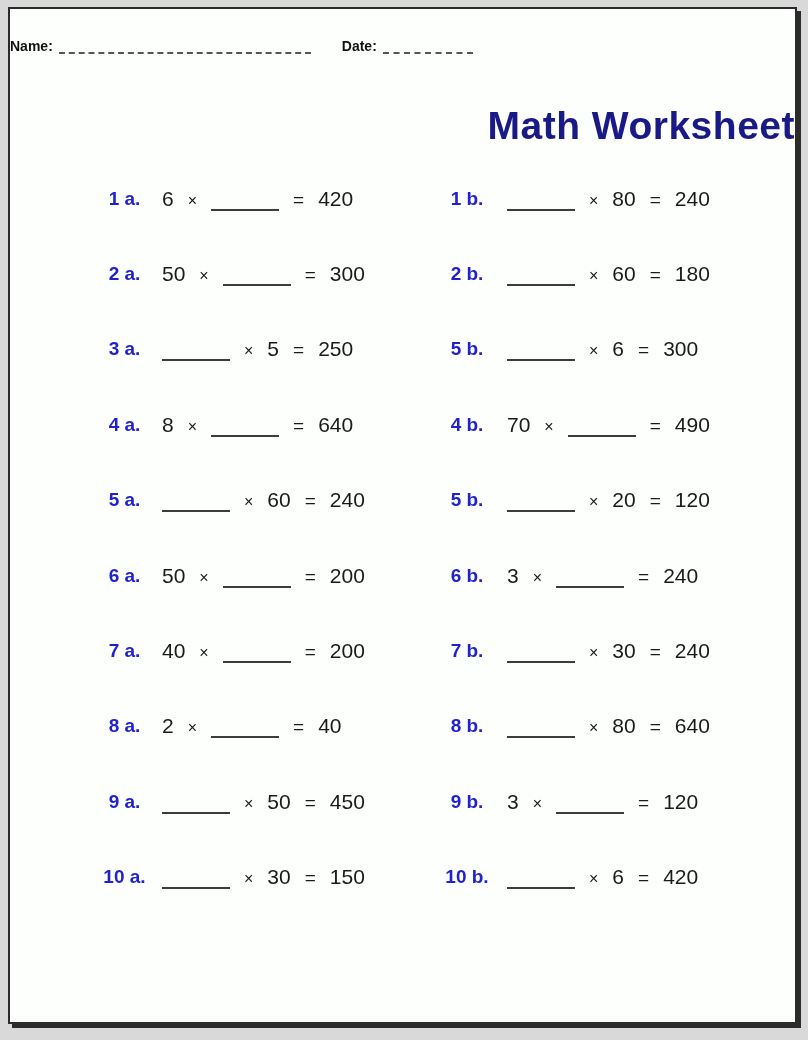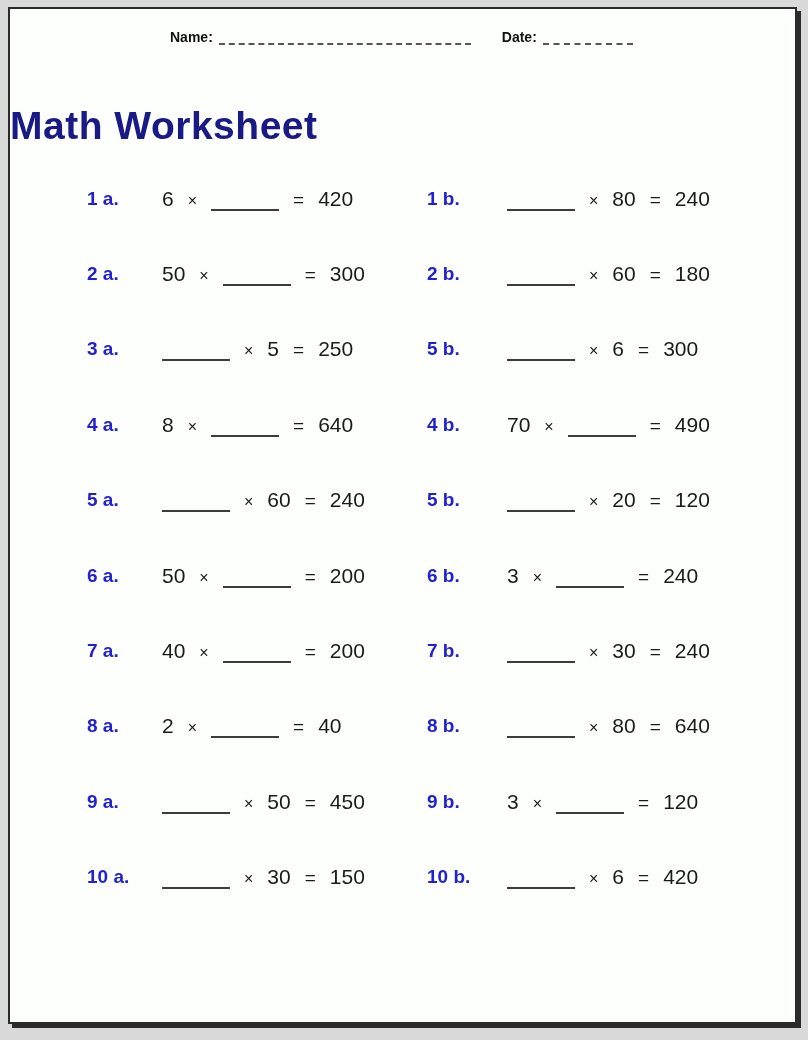--- a/index.html
+++ b/index.html
@@ -24,12 +24,11 @@
   
   .header-row {
     position: absolute;
-    top: 20px;
+    top: 29px;
     left: 0;
     right: 0;
     display: flex;
     align-items: flex-end;
-    padding-left: 160px;
     font-size: 14px;
     color: #111;
   }

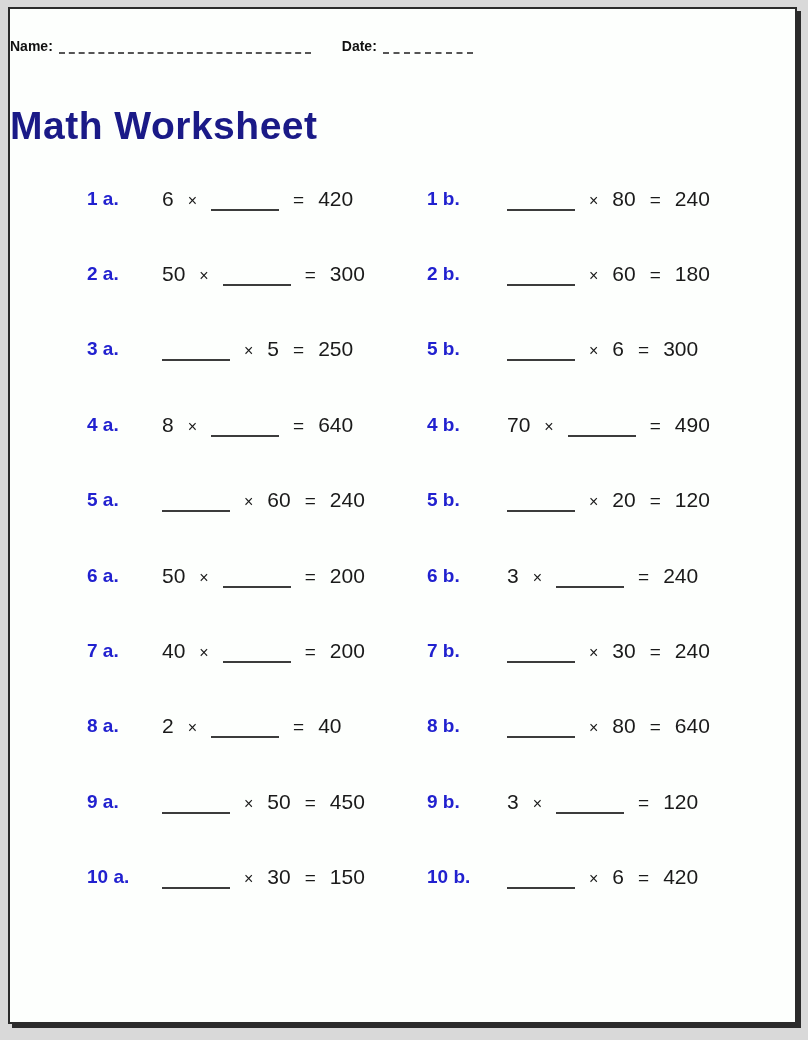--- a/index.html
+++ b/index.html
@@ -47,7 +47,7 @@
     top: 95px;
     left: 0;
     right: 0;
-    text-align: left;
+    text-align: right;
     font-size: 39px;
     font-weight: bold;
     color: #1a1a87;

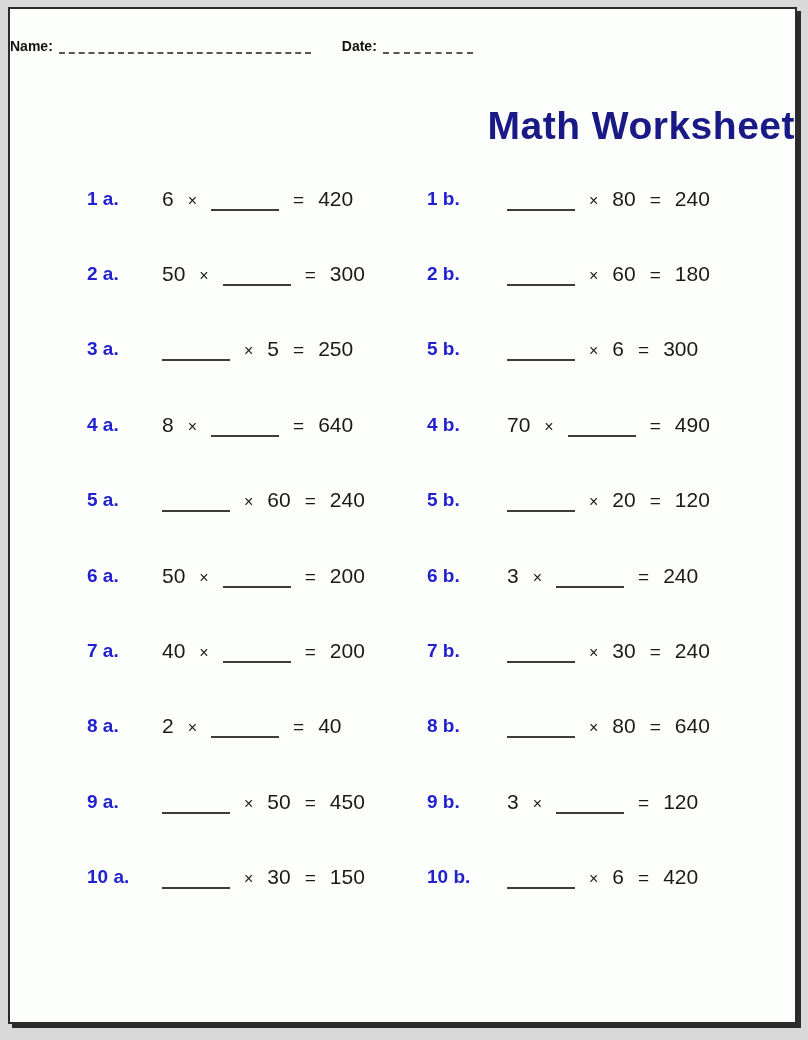--- a/index.html
+++ b/index.html
@@ -59,6 +59,7 @@
     top: 152px;
     left: 0;
     right: 0;
+    text-align: center;
   }
   .problem-row {
     display: flex;

